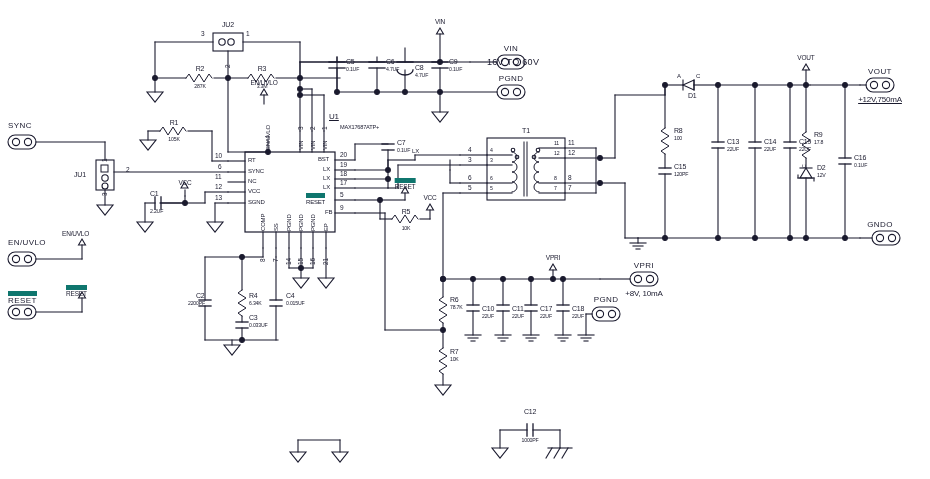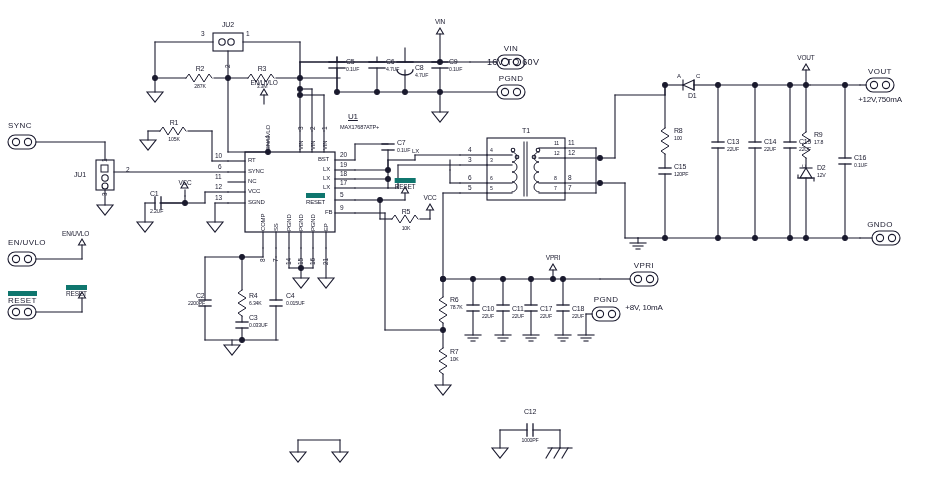--- a/index.html
+++ b/index.html
@@ -671,7 +671,7 @@
 
 <div class="lbl net ctr" style="left:806px; top:55px;">VOUT</div>
 <div class="lbl tp ctr" style="left:880px; top:68px;">VOUT</div>
-<div class="lbl spec ctr" style="left:880px; top:96px;">+12V,750mA</div>
+<div class="lbl spec ctr" style="left:880px; top:96px;text-decoration:underline;">+12V,750mA</div>
 <div class="lbl tp ctr" style="left:880px; top:221px;">GNDO</div>
 
 <div class="lbl net ctr" style="left:553px; top:255px;">VPRI</div>

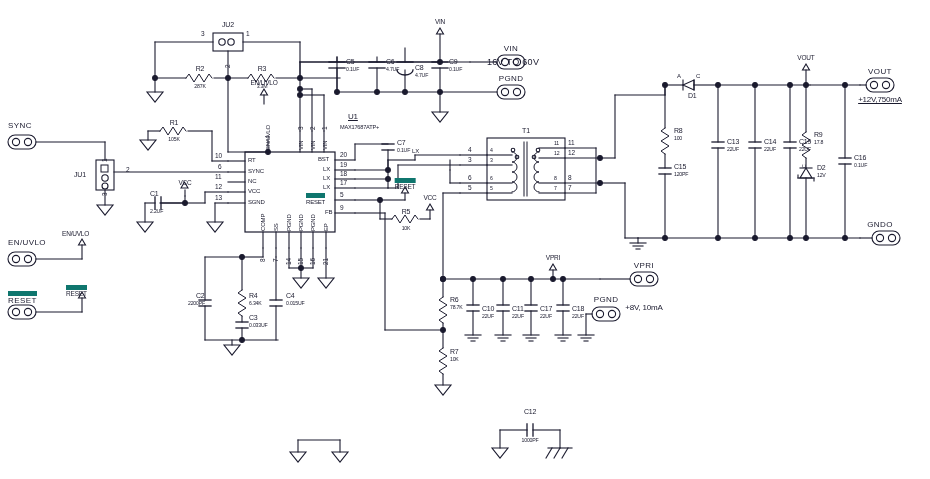--- a/index.html
+++ b/index.html
@@ -541,7 +541,7 @@
 <div class="lbl big" style="left:487px; top:58px;">16V TO 60V</div>
 <div class="lbl tp ctr" style="left:511px; top:75px;">PGND</div>
 
-<div class="lbl" style="left:348px; top:113px; font-size:8px;text-decoration:underline;">U1</div>
+<div class="lbl" style="left:329px; top:113px; font-size:8px;text-decoration:underline;">U1</div>
 <div class="lbl part" style="left:340px; top:125px;">MAX17687ATP+</div>
 
 <div class="lbl pin vert" style="left:265px; top:150px;">EN/UVLO</div>

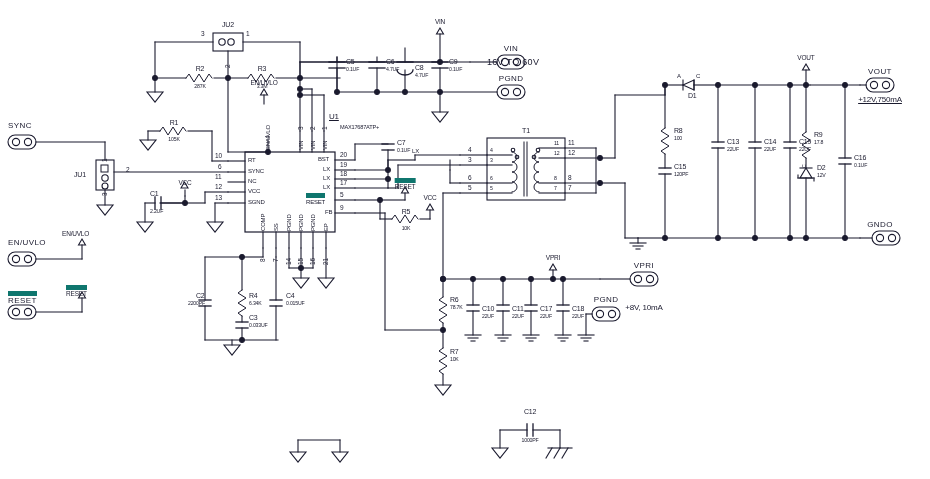--- a/index.html
+++ b/index.html
@@ -676,7 +676,7 @@
 
 <div class="lbl net ctr" style="left:553px; top:255px;">VPRI</div>
 <div class="lbl tp ctr" style="left:644px; top:262px;">VPRI</div>
-<div class="lbl spec ctr" style="left:644px; top:304px;">+8V, 10mA</div>
+<div class="lbl spec ctr" style="left:644px; top:290px;">+8V, 10mA</div>
 <div class="lbl tp ctr" style="left:606px; top:296px;">PGND</div>
 
 <div class="lbl ref" style="left:450px; top:296px;">R6</div>

